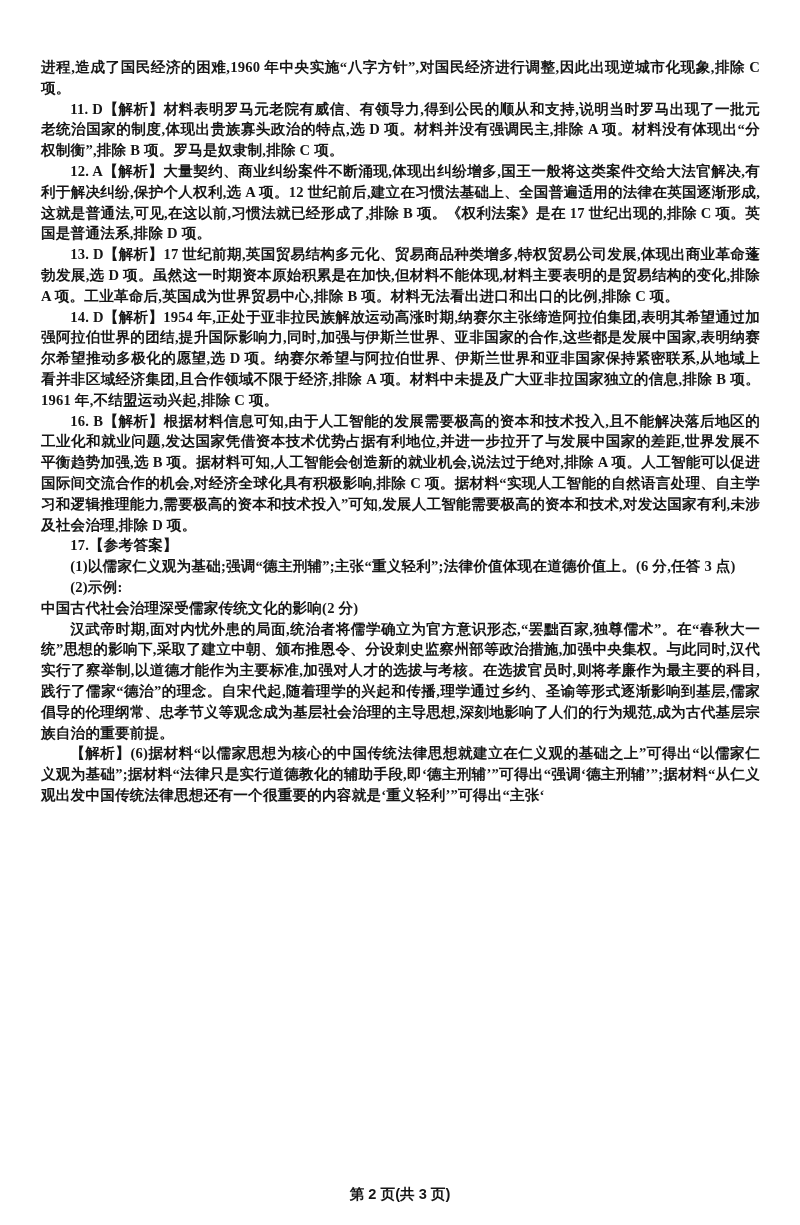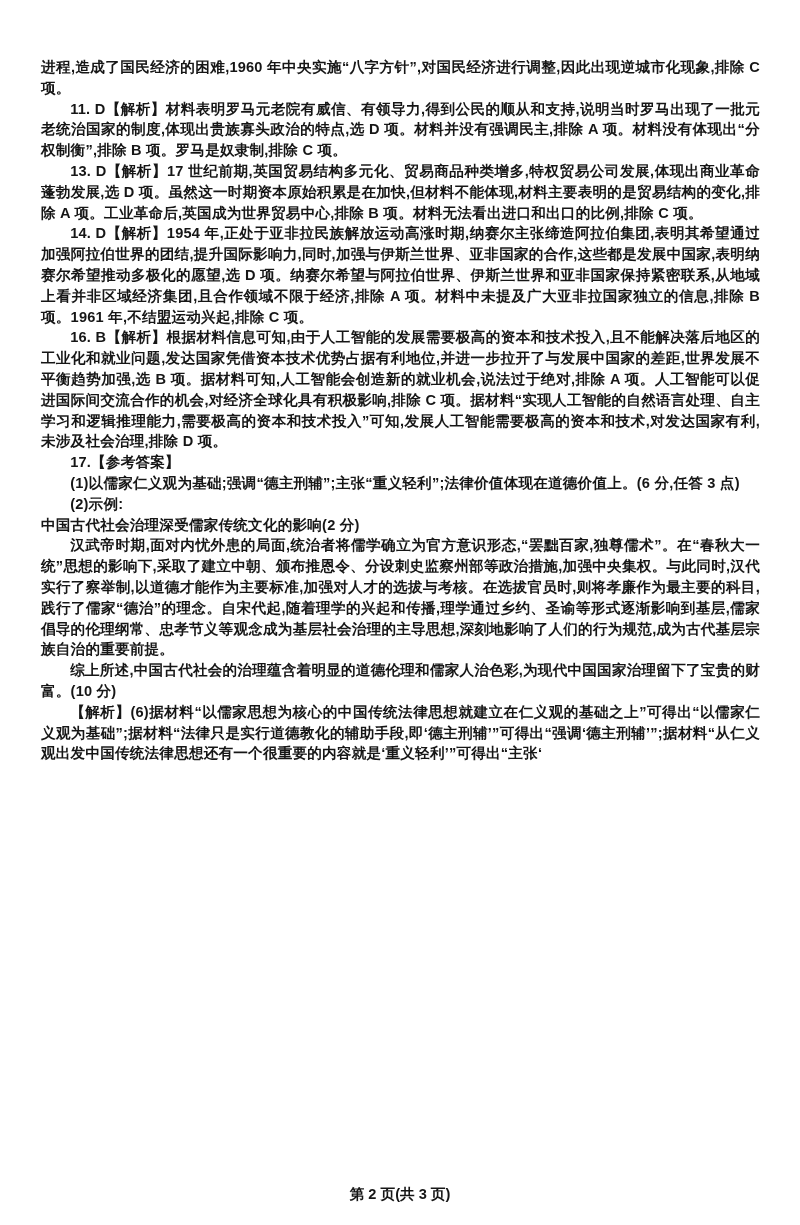--- a/index.html
+++ b/index.html
@@ -23,6 +23,7 @@
     font-weight: 700;
     text-align: justify;
     letter-spacing: 0.2px;
+    font-family: Liberation Serif, serif;
   }
   .doc-block.indent { text-indent: 2em; }
   .doc-block.center { text-align: left; text-indent: 0; }

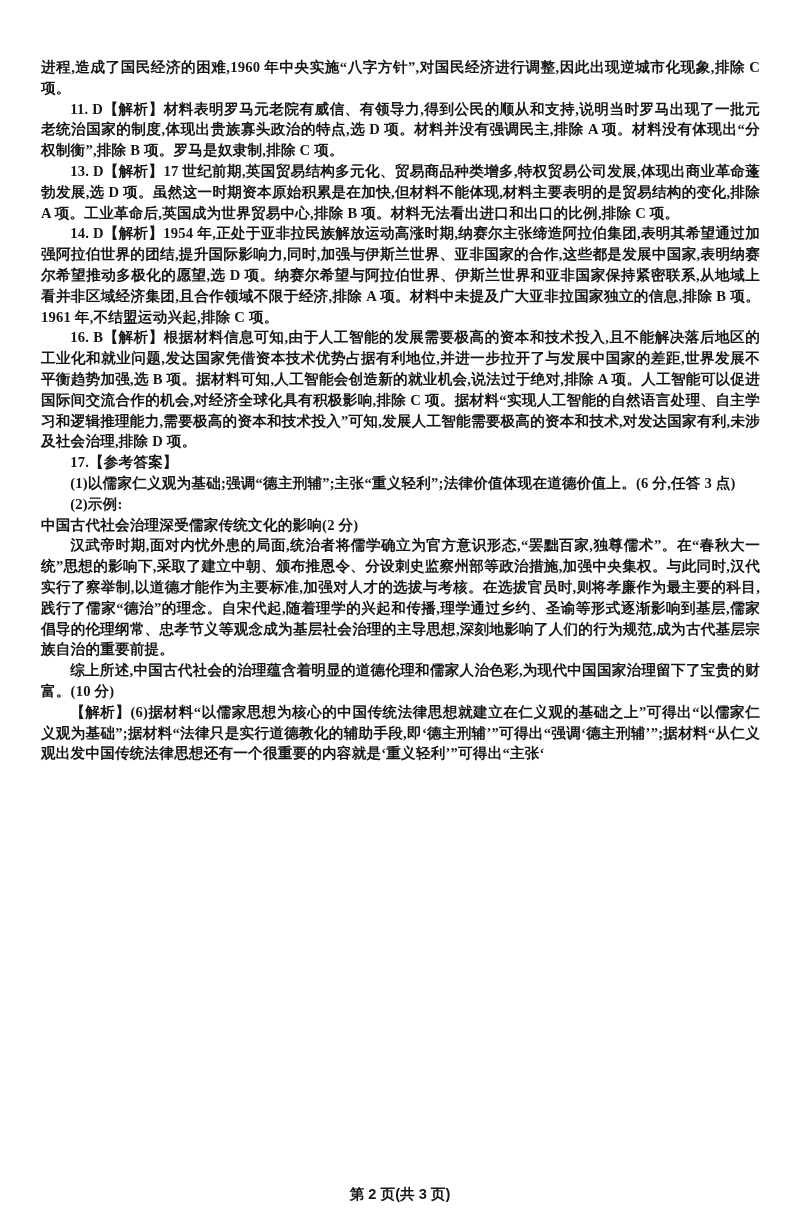--- a/index.html
+++ b/index.html
@@ -45,6 +45,7 @@
   <div id="doc-body">
       <p class="doc-block flush">进程,造成了国民经济的困难,1960 年中央实施“八字方针”,对国民经济进行调整,因此出现逆城市化现象,排除 C 项。</p>
       <p class="doc-block indent">11. D【解析】材料表明罗马元老院有威信、有领导力,得到公民的顺从和支持,说明当时罗马出现了一批元老统治国家的制度,体现出贵族寡头政治的特点,选 D 项。材料并没有强调民主,排除 A 项。材料没有体现出“分权制衡”,排除 B 项。罗马是奴隶制,排除 C 项。</p>
+      <p class="doc-block indent">12. A【解析】大量契约、商业纠纷案件不断涌现,体现出纠纷增多,国王一般将这类案件交给大法官解决,有利于解决纠纷,保护个人权利,选 A 项。12 世纪前后,建立在习惯法基础上、全国普遍适用的法律在英国逐渐形成,这就是普通法,可见,在这以前,习惯法就已经形成了,排除 B 项。《权利法案》是在 17 世纪出现的,排除 C 项。英国是普通法系,排除 D 项。</p>
       <p class="doc-block indent">13. D【解析】17 世纪前期,英国贸易结构多元化、贸易商品种类增多,特权贸易公司发展,体现出商业革命蓬勃发展,选 D 项。虽然这一时期资本原始积累是在加快,但材料不能体现,材料主要表明的是贸易结构的变化,排除 A 项。工业革命后,英国成为世界贸易中心,排除 B 项。材料无法看出进口和出口的比例,排除 C 项。</p>
       <p class="doc-block indent">14. D【解析】1954 年,正处于亚非拉民族解放运动高涨时期,纳赛尔主张缔造阿拉伯集团,表明其希望通过加强阿拉伯世界的团结,提升国际影响力,同时,加强与伊斯兰世界、亚非国家的合作,这些都是发展中国家,表明纳赛尔希望推动多极化的愿望,选 D 项。纳赛尔希望与阿拉伯世界、伊斯兰世界和亚非国家保持紧密联系,从地域上看并非区域经济集团,且合作领域不限于经济,排除 A 项。材料中未提及广大亚非拉国家独立的信息,排除 B 项。1961 年,不结盟运动兴起,排除 C 项。</p>
       <p class="doc-block indent">16. B【解析】根据材料信息可知,由于人工智能的发展需要极高的资本和技术投入,且不能解决落后地区的工业化和就业问题,发达国家凭借资本技术优势占据有利地位,并进一步拉开了与发展中国家的差距,世界发展不平衡趋势加强,选 B 项。据材料可知,人工智能会创造新的就业机会,说法过于绝对,排除 A 项。人工智能可以促进国际间交流合作的机会,对经济全球化具有积极影响,排除 C 项。据材料“实现人工智能的自然语言处理、自主学习和逻辑推理能力,需要极高的资本和技术投入”可知,发展人工智能需要极高的资本和技术,对发达国家有利,未涉及社会治理,排除 D 项。</p>

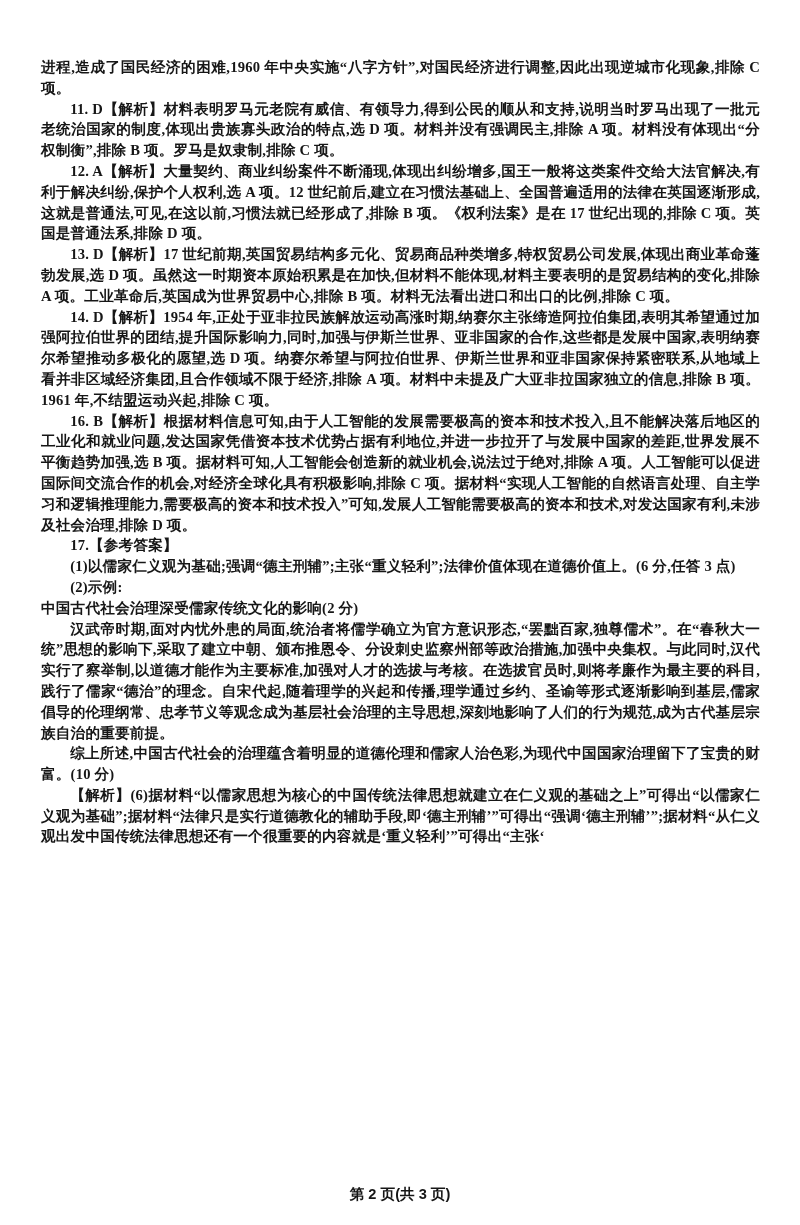--- a/index.html
+++ b/index.html
@@ -54,7 +54,6 @@
       <p class="doc-block indent">(2)示例:</p>
       <p class="doc-block center">中国古代社会治理深受儒家传统文化的影响(2 分)</p>
       <p class="doc-block indent">汉武帝时期,面对内忧外患的局面,统治者将儒学确立为官方意识形态,“罢黜百家,独尊儒术”。在“春秋大一统”思想的影响下,采取了建立中朝、颁布推恩令、分设刺史监察州部等政治措施,加强中央集权。与此同时,汉代实行了察举制,以道德才能作为主要标准,加强对人才的选拔与考核。在选拔官员时,则将孝廉作为最主要的科目,践行了儒家“德治”的理念。自宋代起,随着理学的兴起和传播,理学通过乡约、圣谕等形式逐渐影响到基层,儒家倡导的伦理纲常、忠孝节义等观念成为基层社会治理的主导思想,深刻地影响了人们的行为规范,成为古代基层宗族自治的重要前提。</p>
-      <p class="doc-block indent">综上所述,中国古代社会的治理蕴含着明显的道德伦理和儒家人治色彩,为现代中国国家治理留下了宝贵的财富。(10 分)</p>
       <p class="doc-block indent">【解析】(6)据材料“以儒家思想为核心的中国传统法律思想就建立在仁义观的基础之上”可得出“以儒家仁义观为基础”;据材料“法律只是实行道德教化的辅助手段,即‘德主刑辅’”可得出“强调‘德主刑辅’”;据材料“从仁义观出发中国传统法律思想还有一个很重要的内容就是‘重义轻利’”可得出“主张‘</p>
     </div>
   <div class="page-footer">第 2 页(共 3 页)</div>

